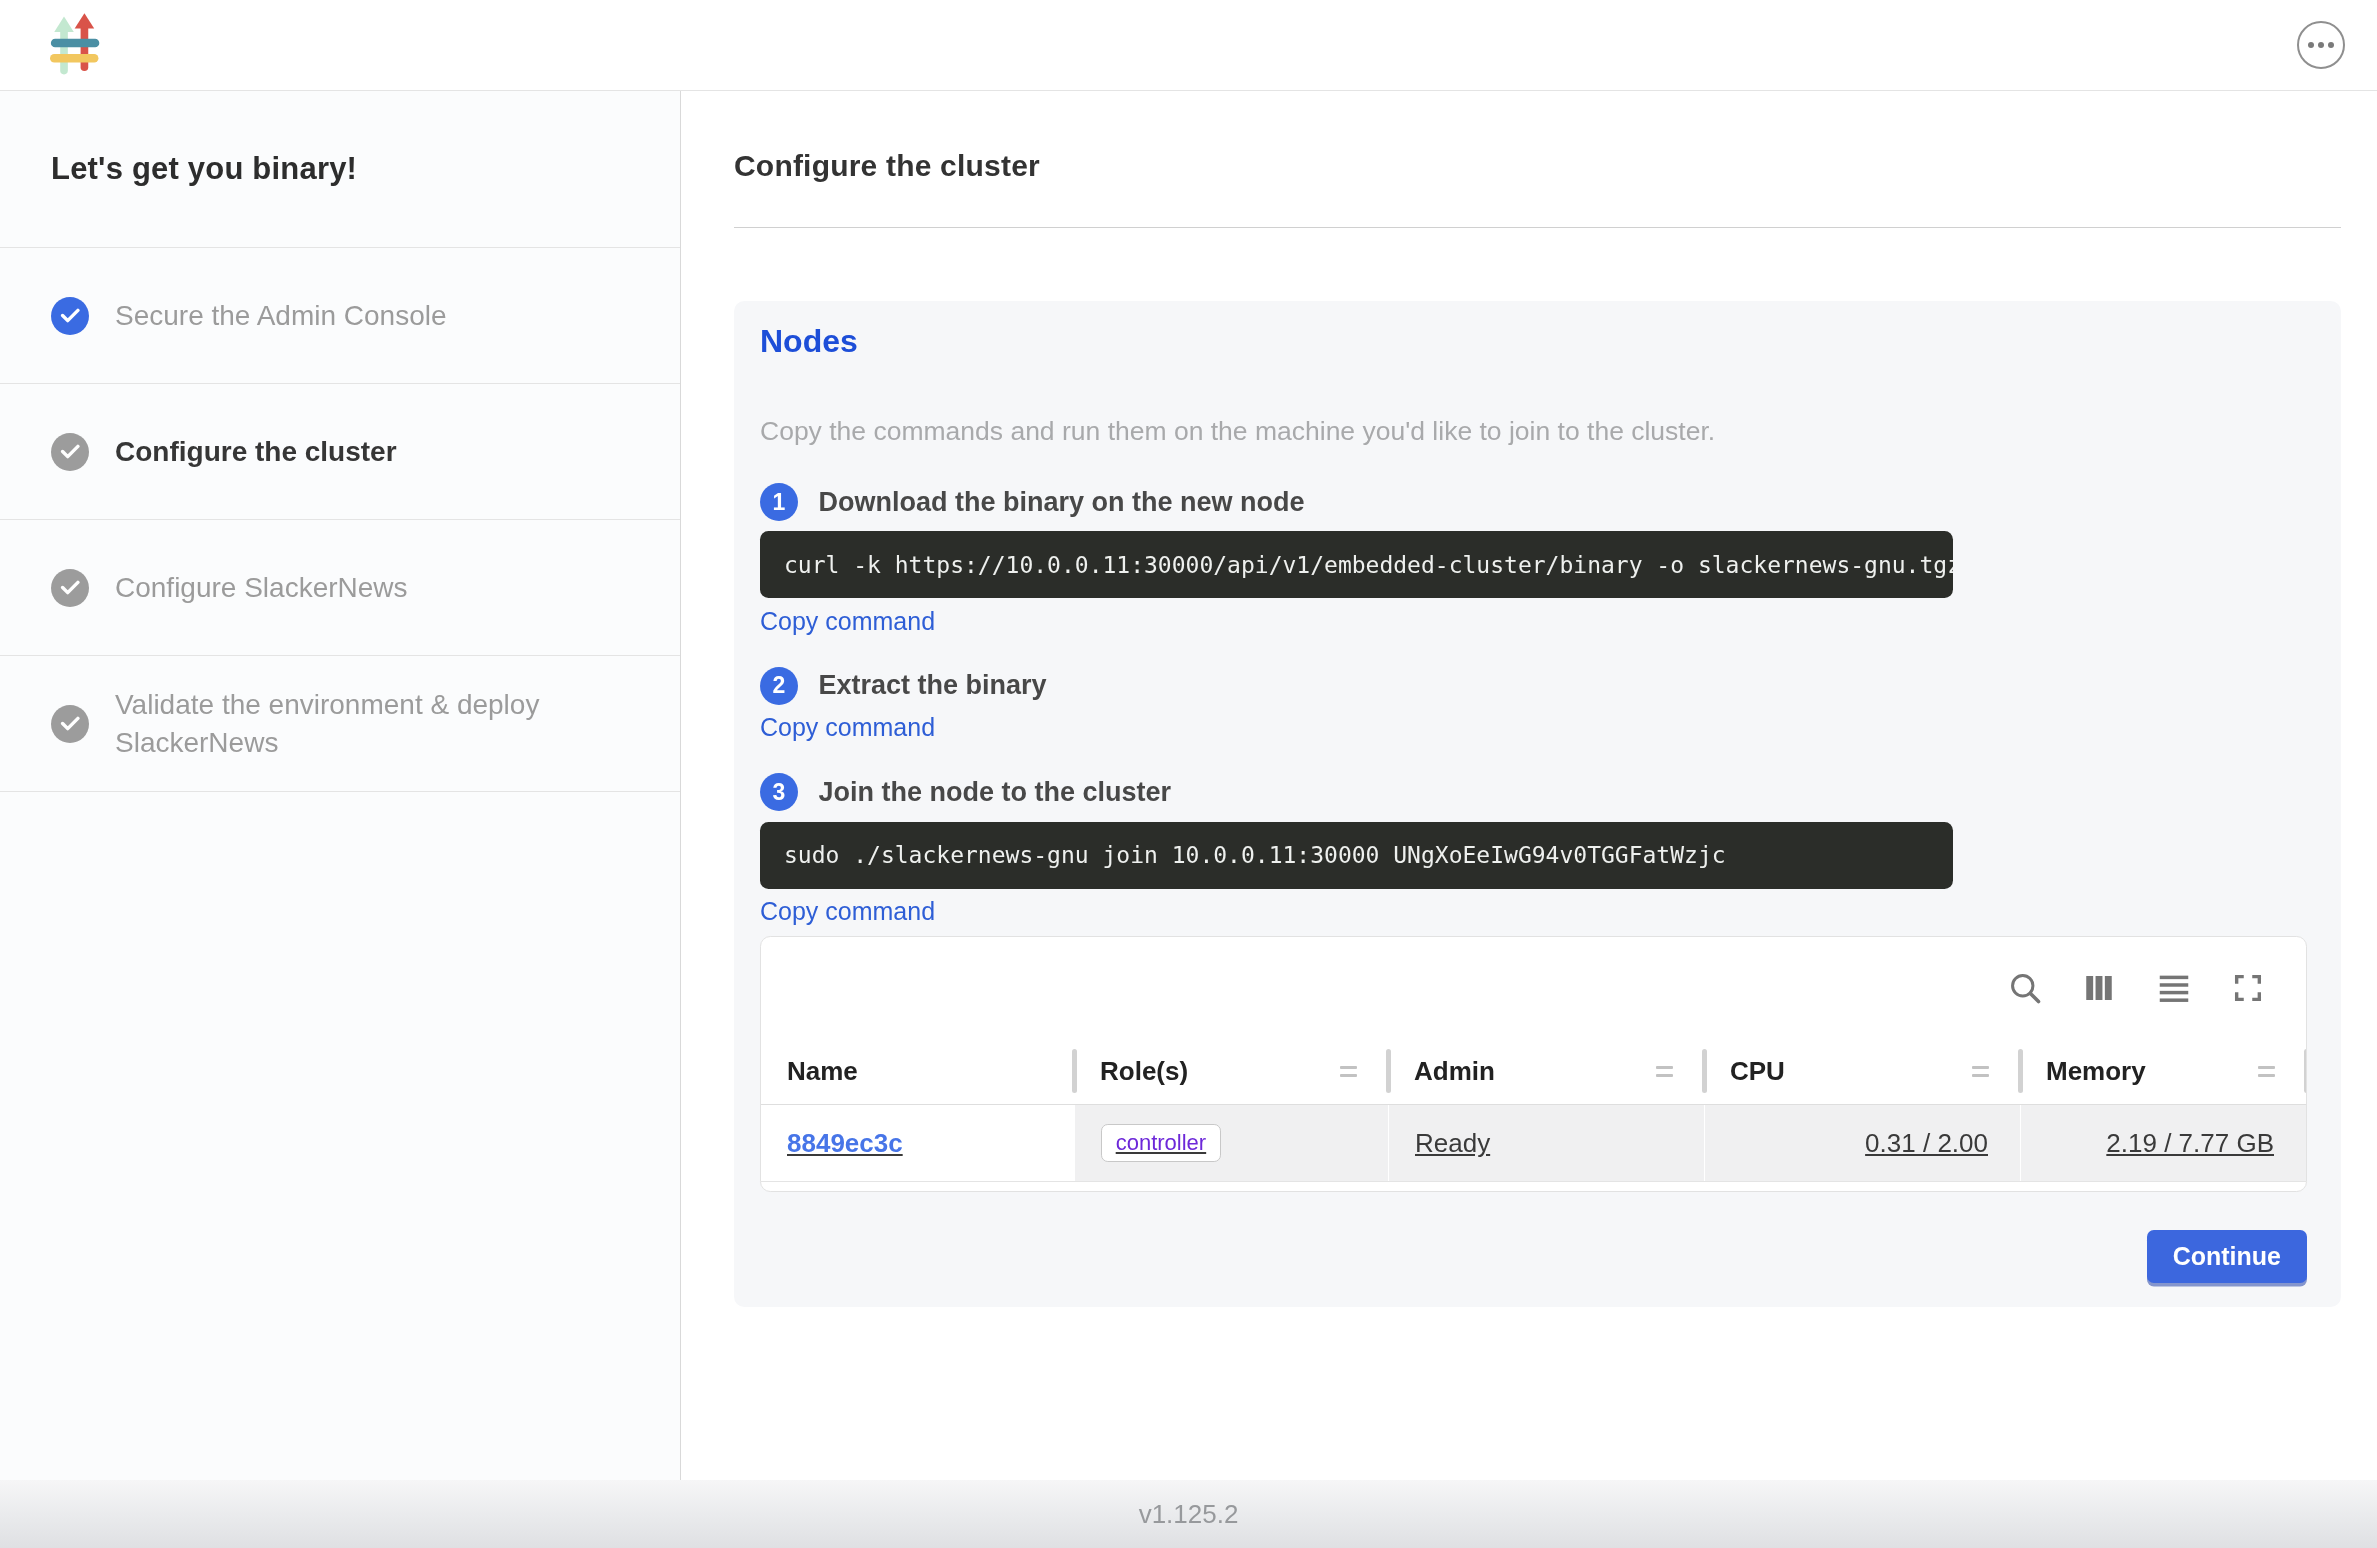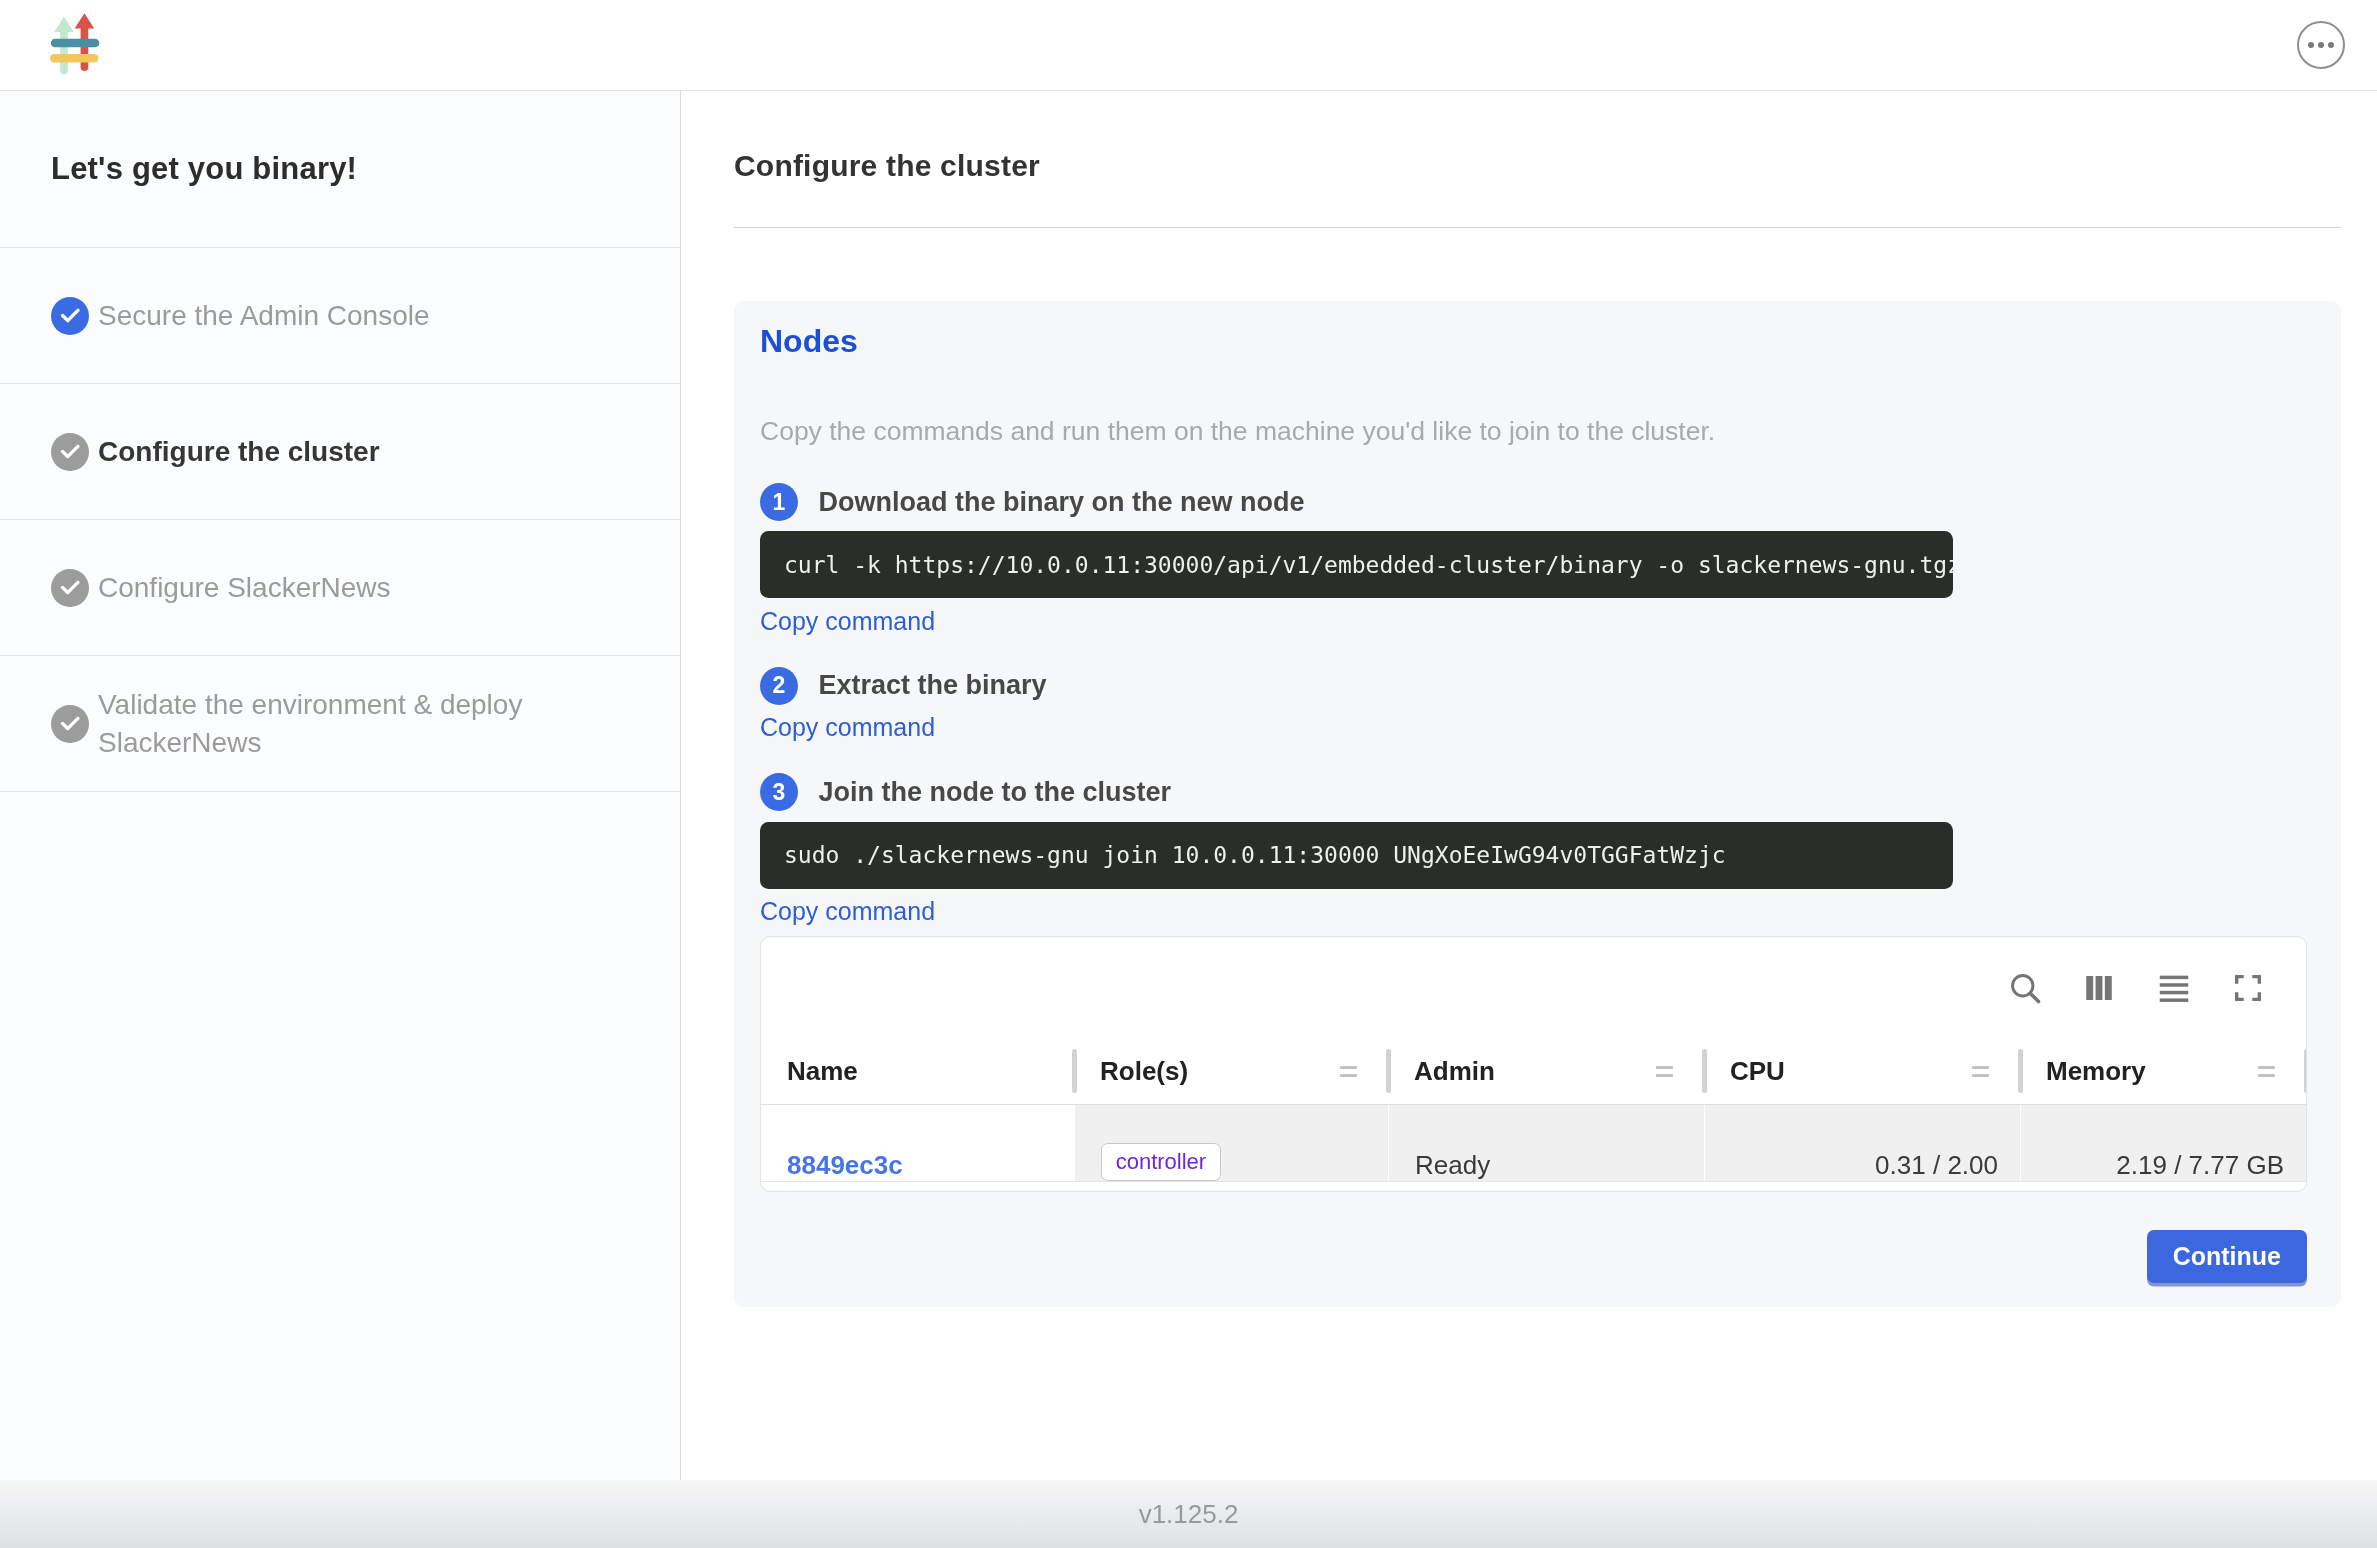--- a/index.html
+++ b/index.html
@@ -35,7 +35,7 @@
     border-bottom:0.9px solid #e4e4e4; letter-spacing:0.2px;
   }
   .step-item {
-    display:flex; align-items:center; gap:9px;
+    display:flex; align-items:center; gap:26px;
     min-height:136px; padding:24px 48px 24px 51px;
     border-bottom:0.9px solid #e4e4e4;
   }

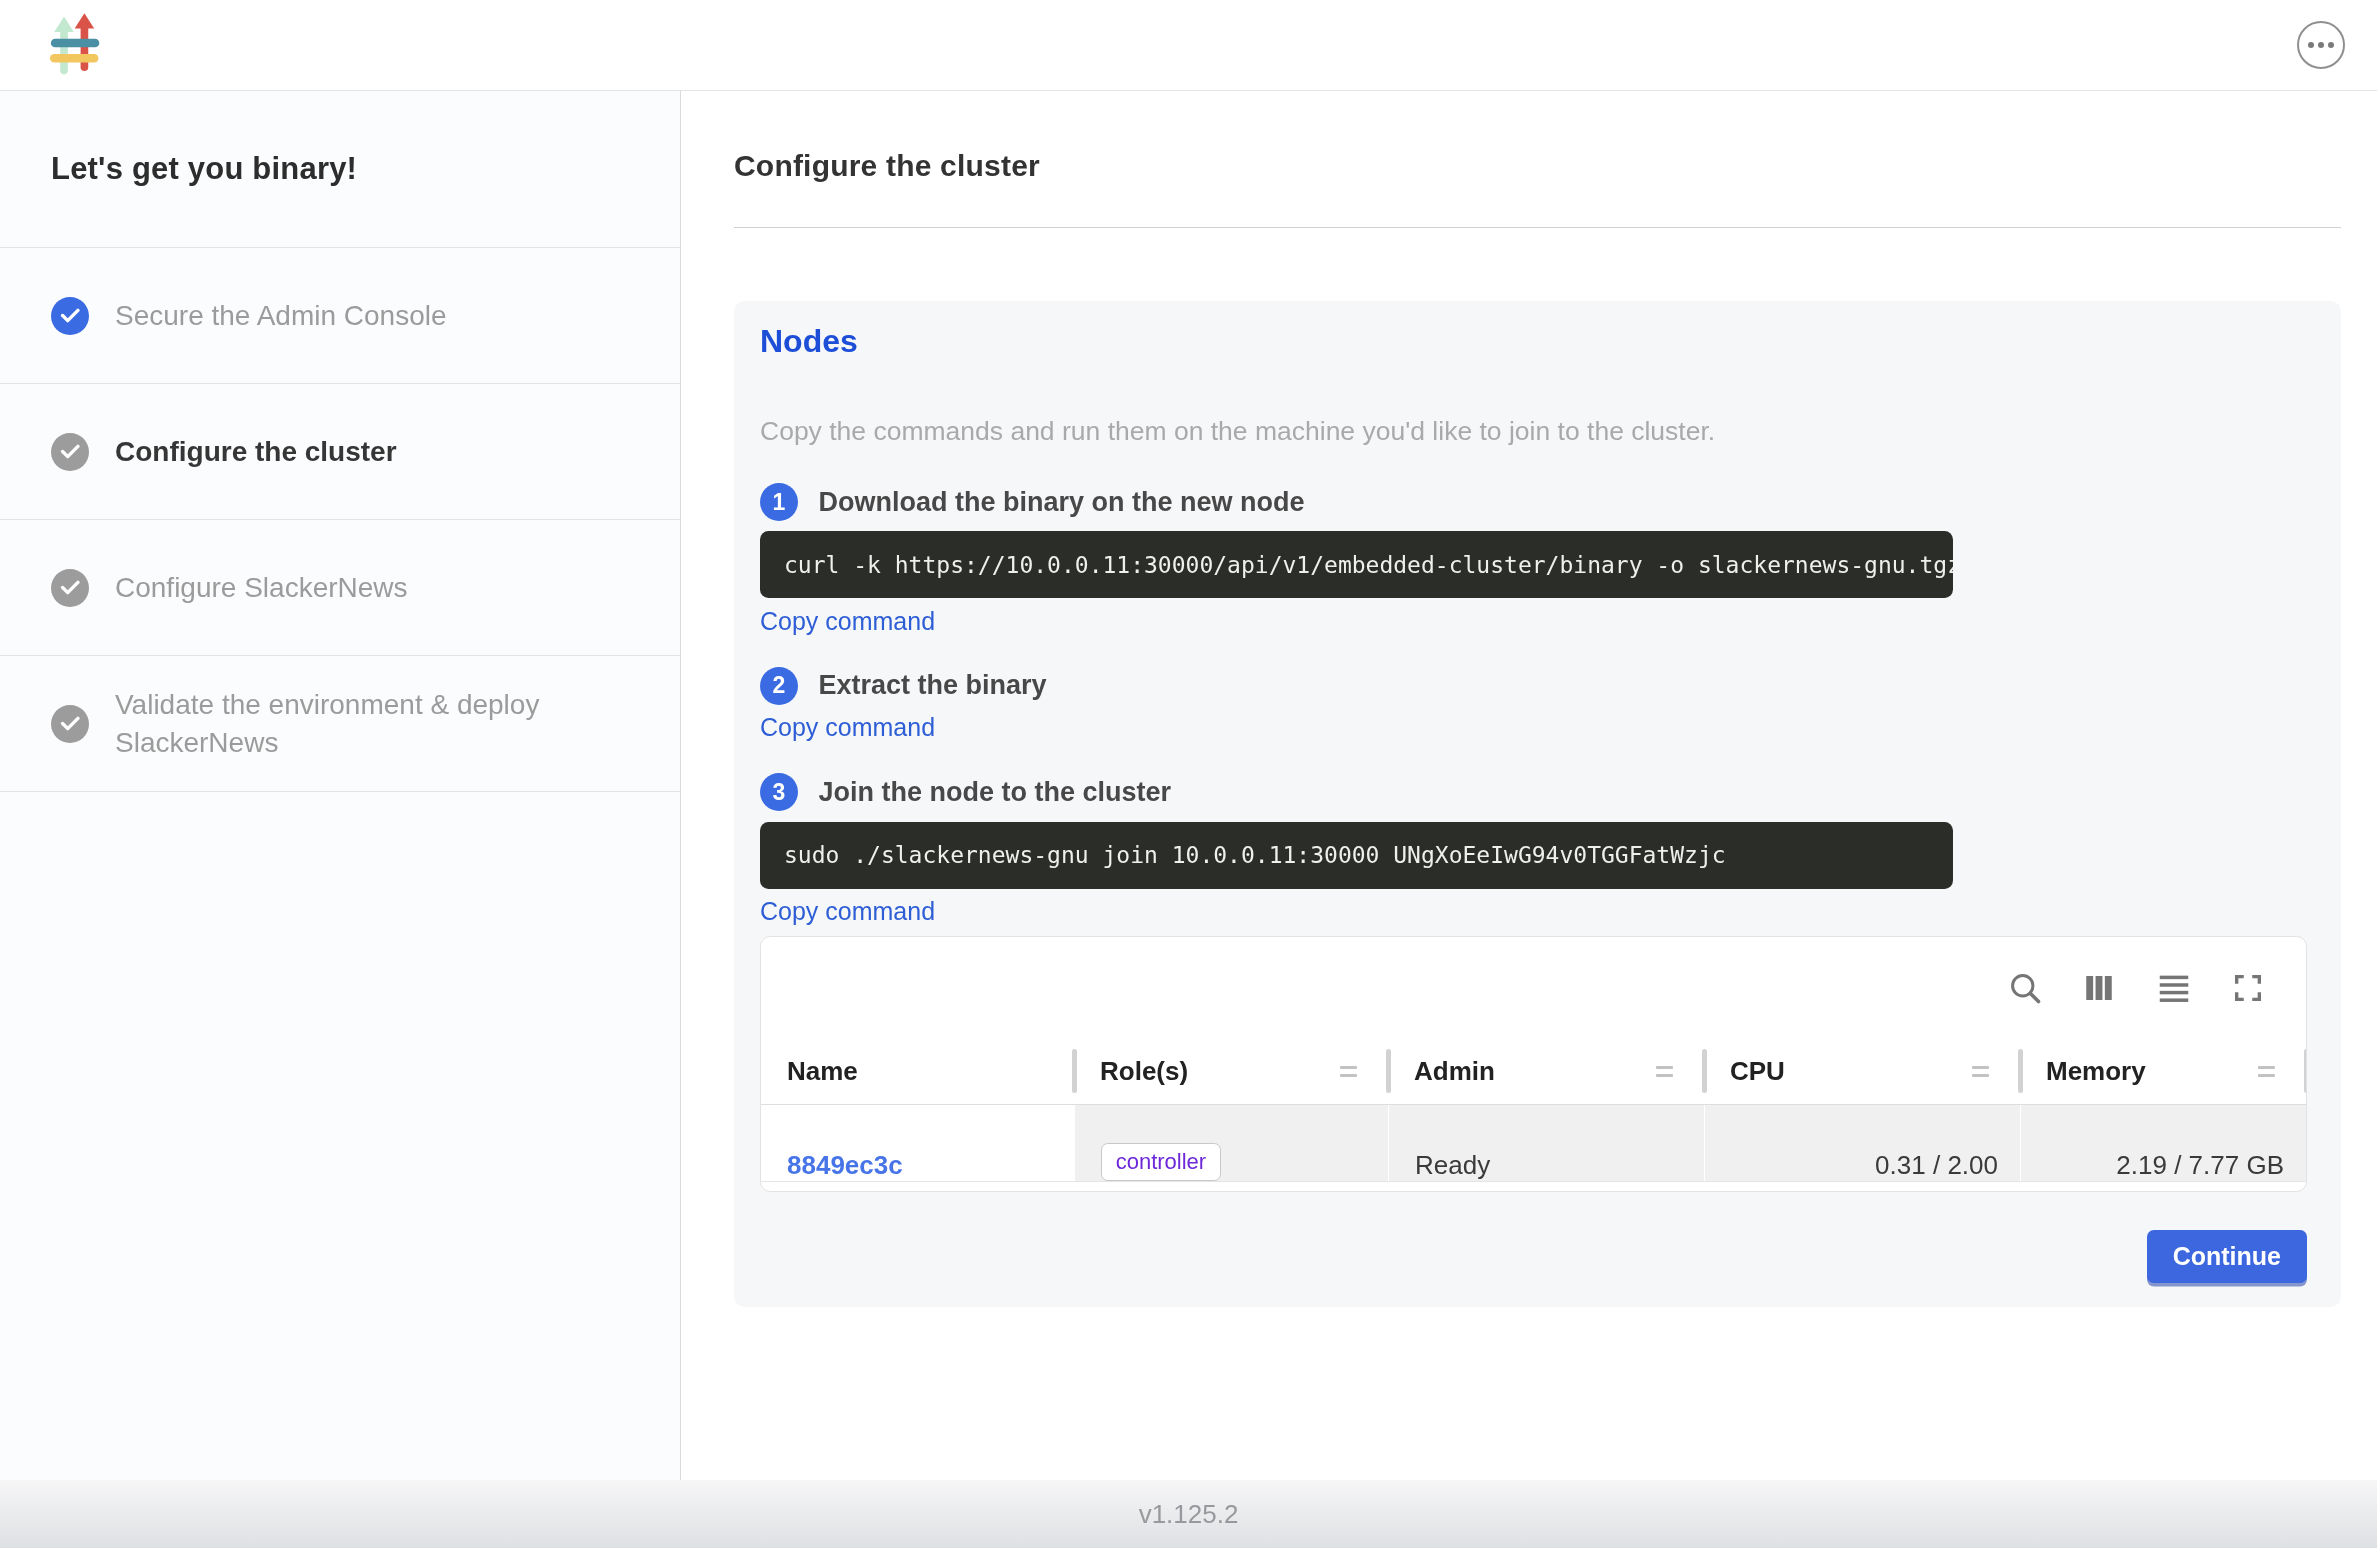--- a/index.html
+++ b/index.html
@@ -108,7 +108,7 @@
   .menu-icon { margin-left:auto; margin-right:13.7px; display:flex; flex-direction:column; gap:4.3px; cursor:pointer; }
   .menu-icon i { display:block; width:17px; height:3.4px; background:#c2c2c2; border-radius:0.9px; }
   .grid-row { height:77px; border-bottom:1.7px solid #e4e4e4; }
-  .td { display:flex; align-items:flex-end; padding:0 22px 0 26px; font-size:26px; color:#3a3a3a; background:#f0f0f1; }
+  .td { display:flex; align-items:center; padding:0 32px 0 26px; font-size:26px; color:#3a3a3a; background:#f0f0f1;text-decoration:underline; }
   .td + .td { border-left:1.7px solid #fff; }
   .td.name-cell { background:#fff; border-left:none; }
   .node-link { color:#4775e8; text-decoration:none; font-weight:bold; cursor:pointer; }

